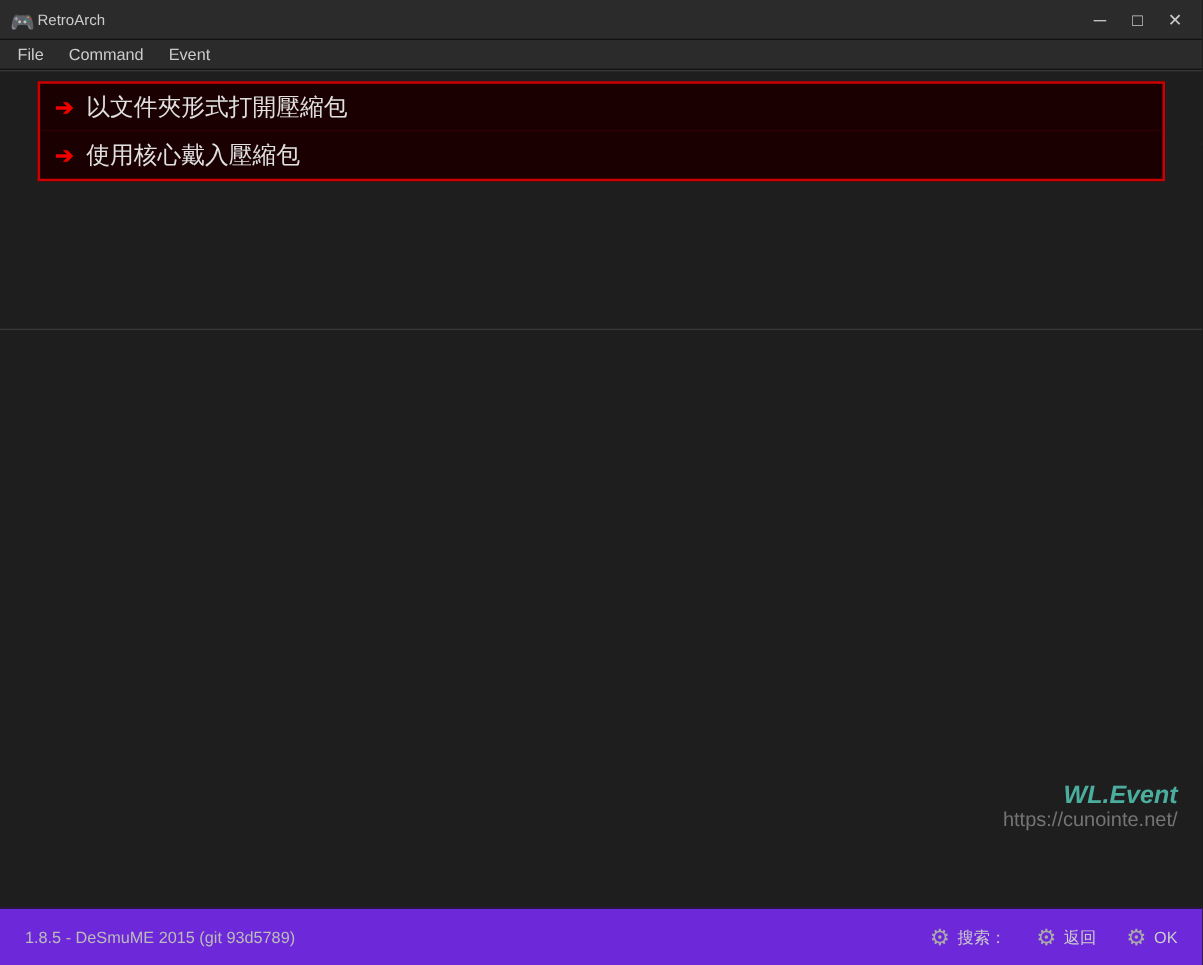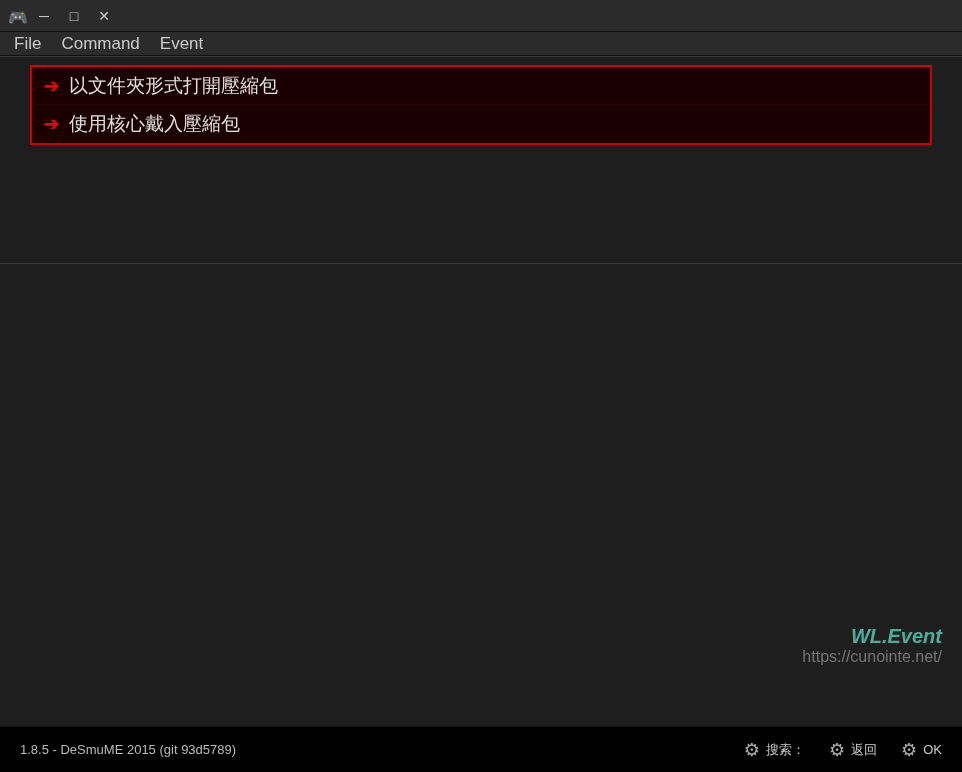--- a/index.html
+++ b/index.html
@@ -206,6 +206,7 @@
 
 <div id="titlebar">
   <span id="titlebar-icon">🎮</span>
+  <span id="titlebar-title">RetroArch</span>
   <div id="titlebar-controls">
     <button class="titlebar-btn">─</button>
     <button class="titlebar-btn">□</button>

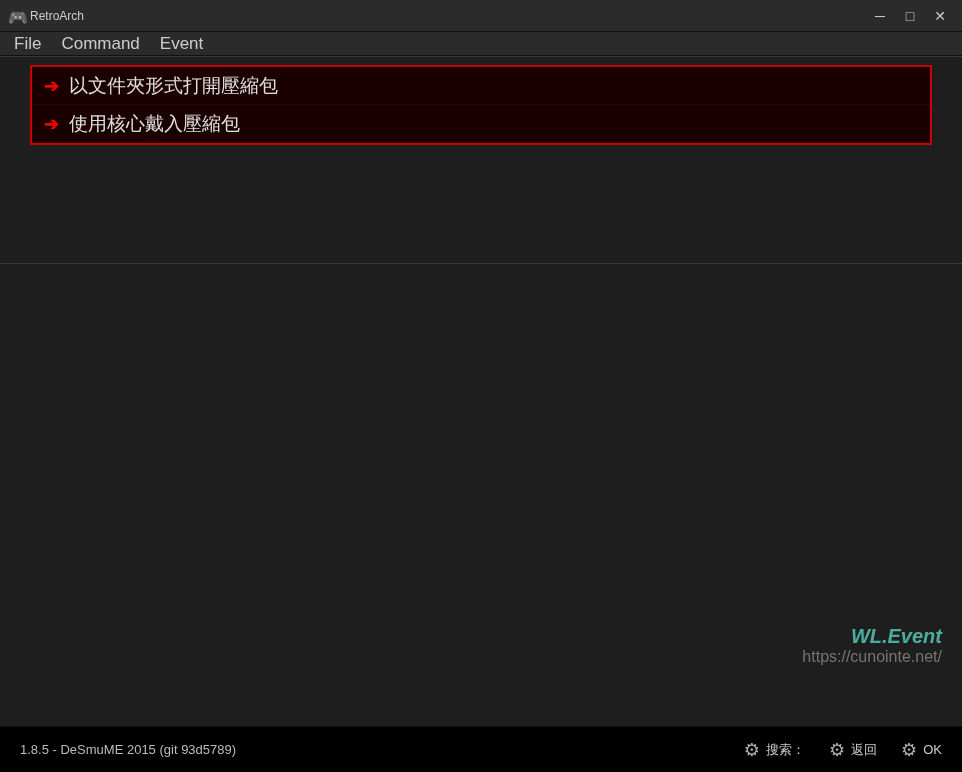--- a/index.html
+++ b/index.html
@@ -61,7 +61,7 @@
     }
     .menu-item {
       padding: 2px 10px;
-      font-size: 17px;
+      font-size: 13px;
       color: #ccc;
       cursor: pointer;
     }

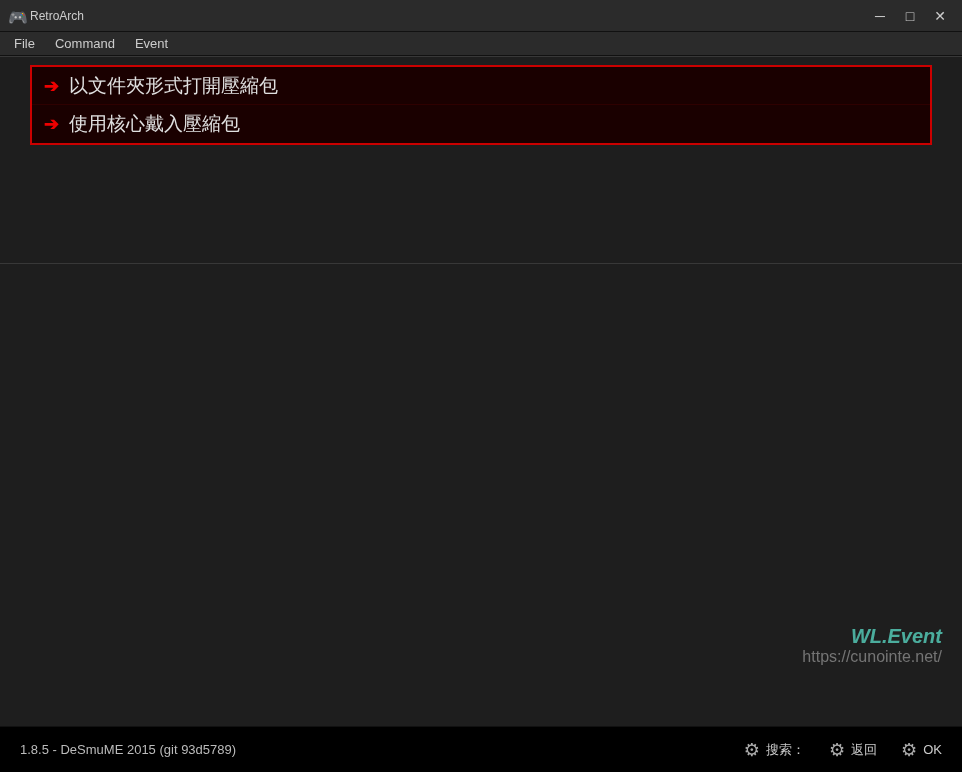--- a/index.html
+++ b/index.html
@@ -130,7 +130,7 @@
       left: 0;
       right: 0;
       height: 46px;
-      background: #000000;
+      background: #6d28d9;
       border-top: 1px solid #111;
       display: flex;
       align-items: center;

